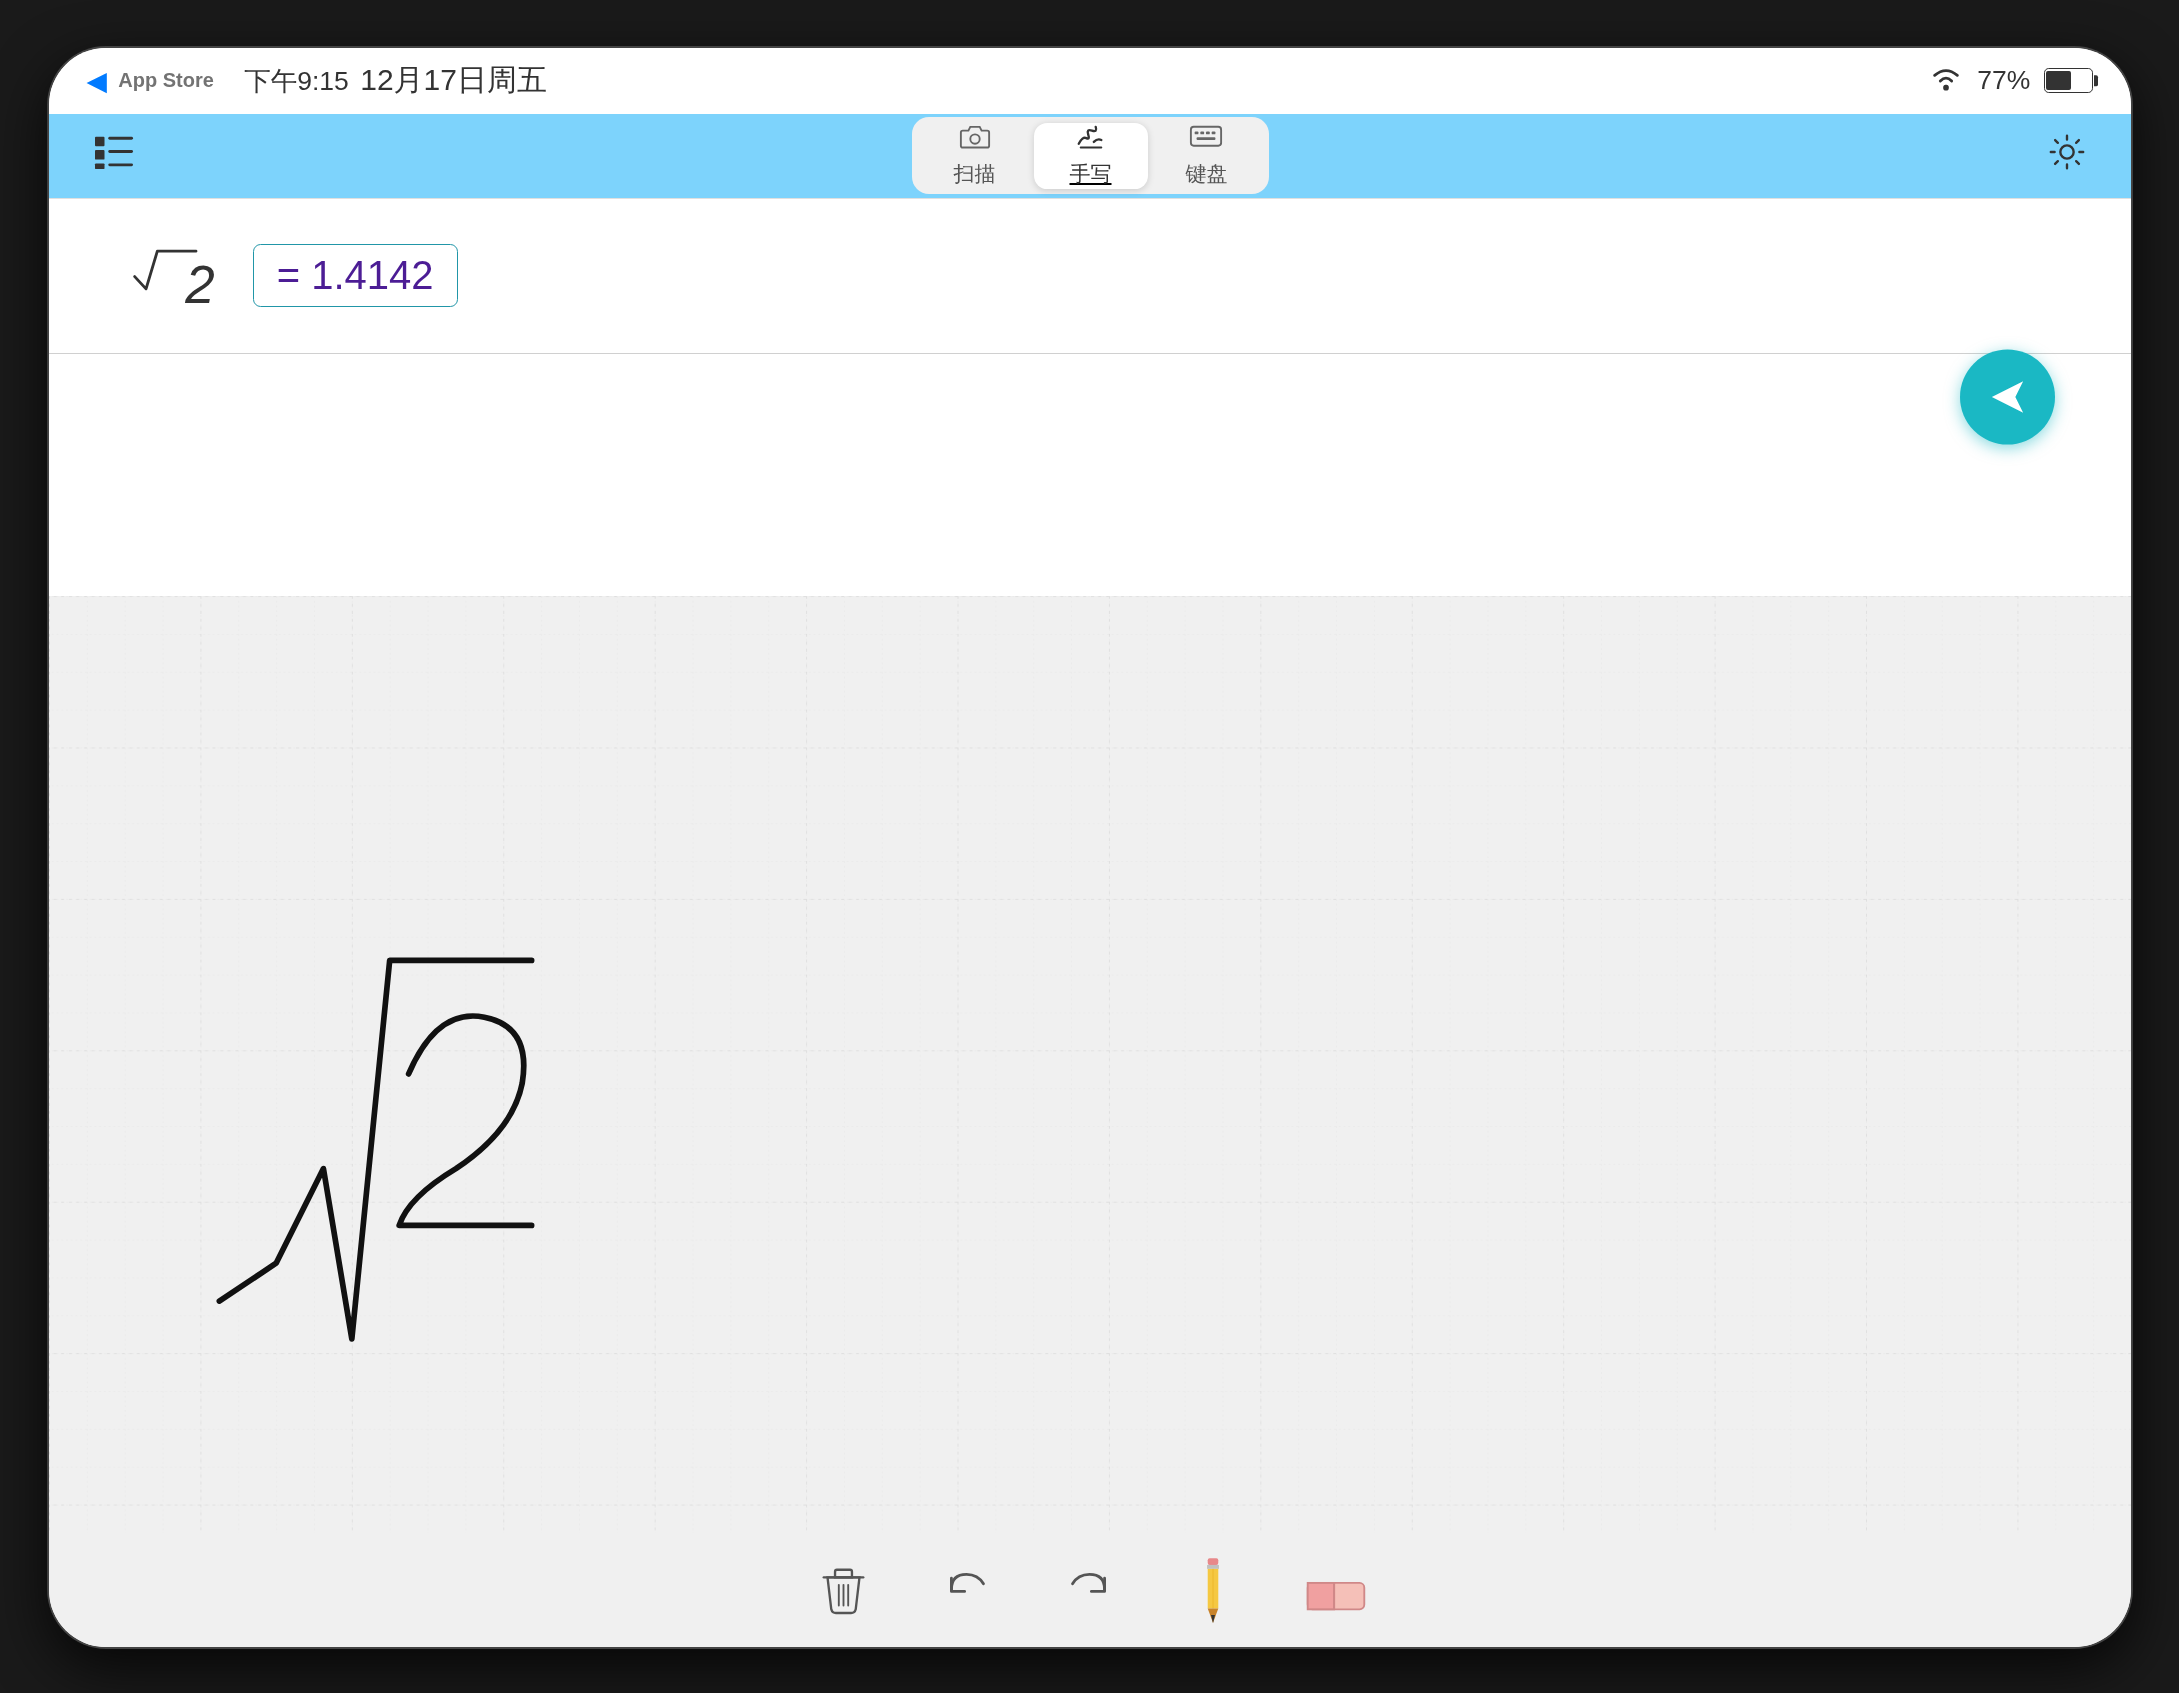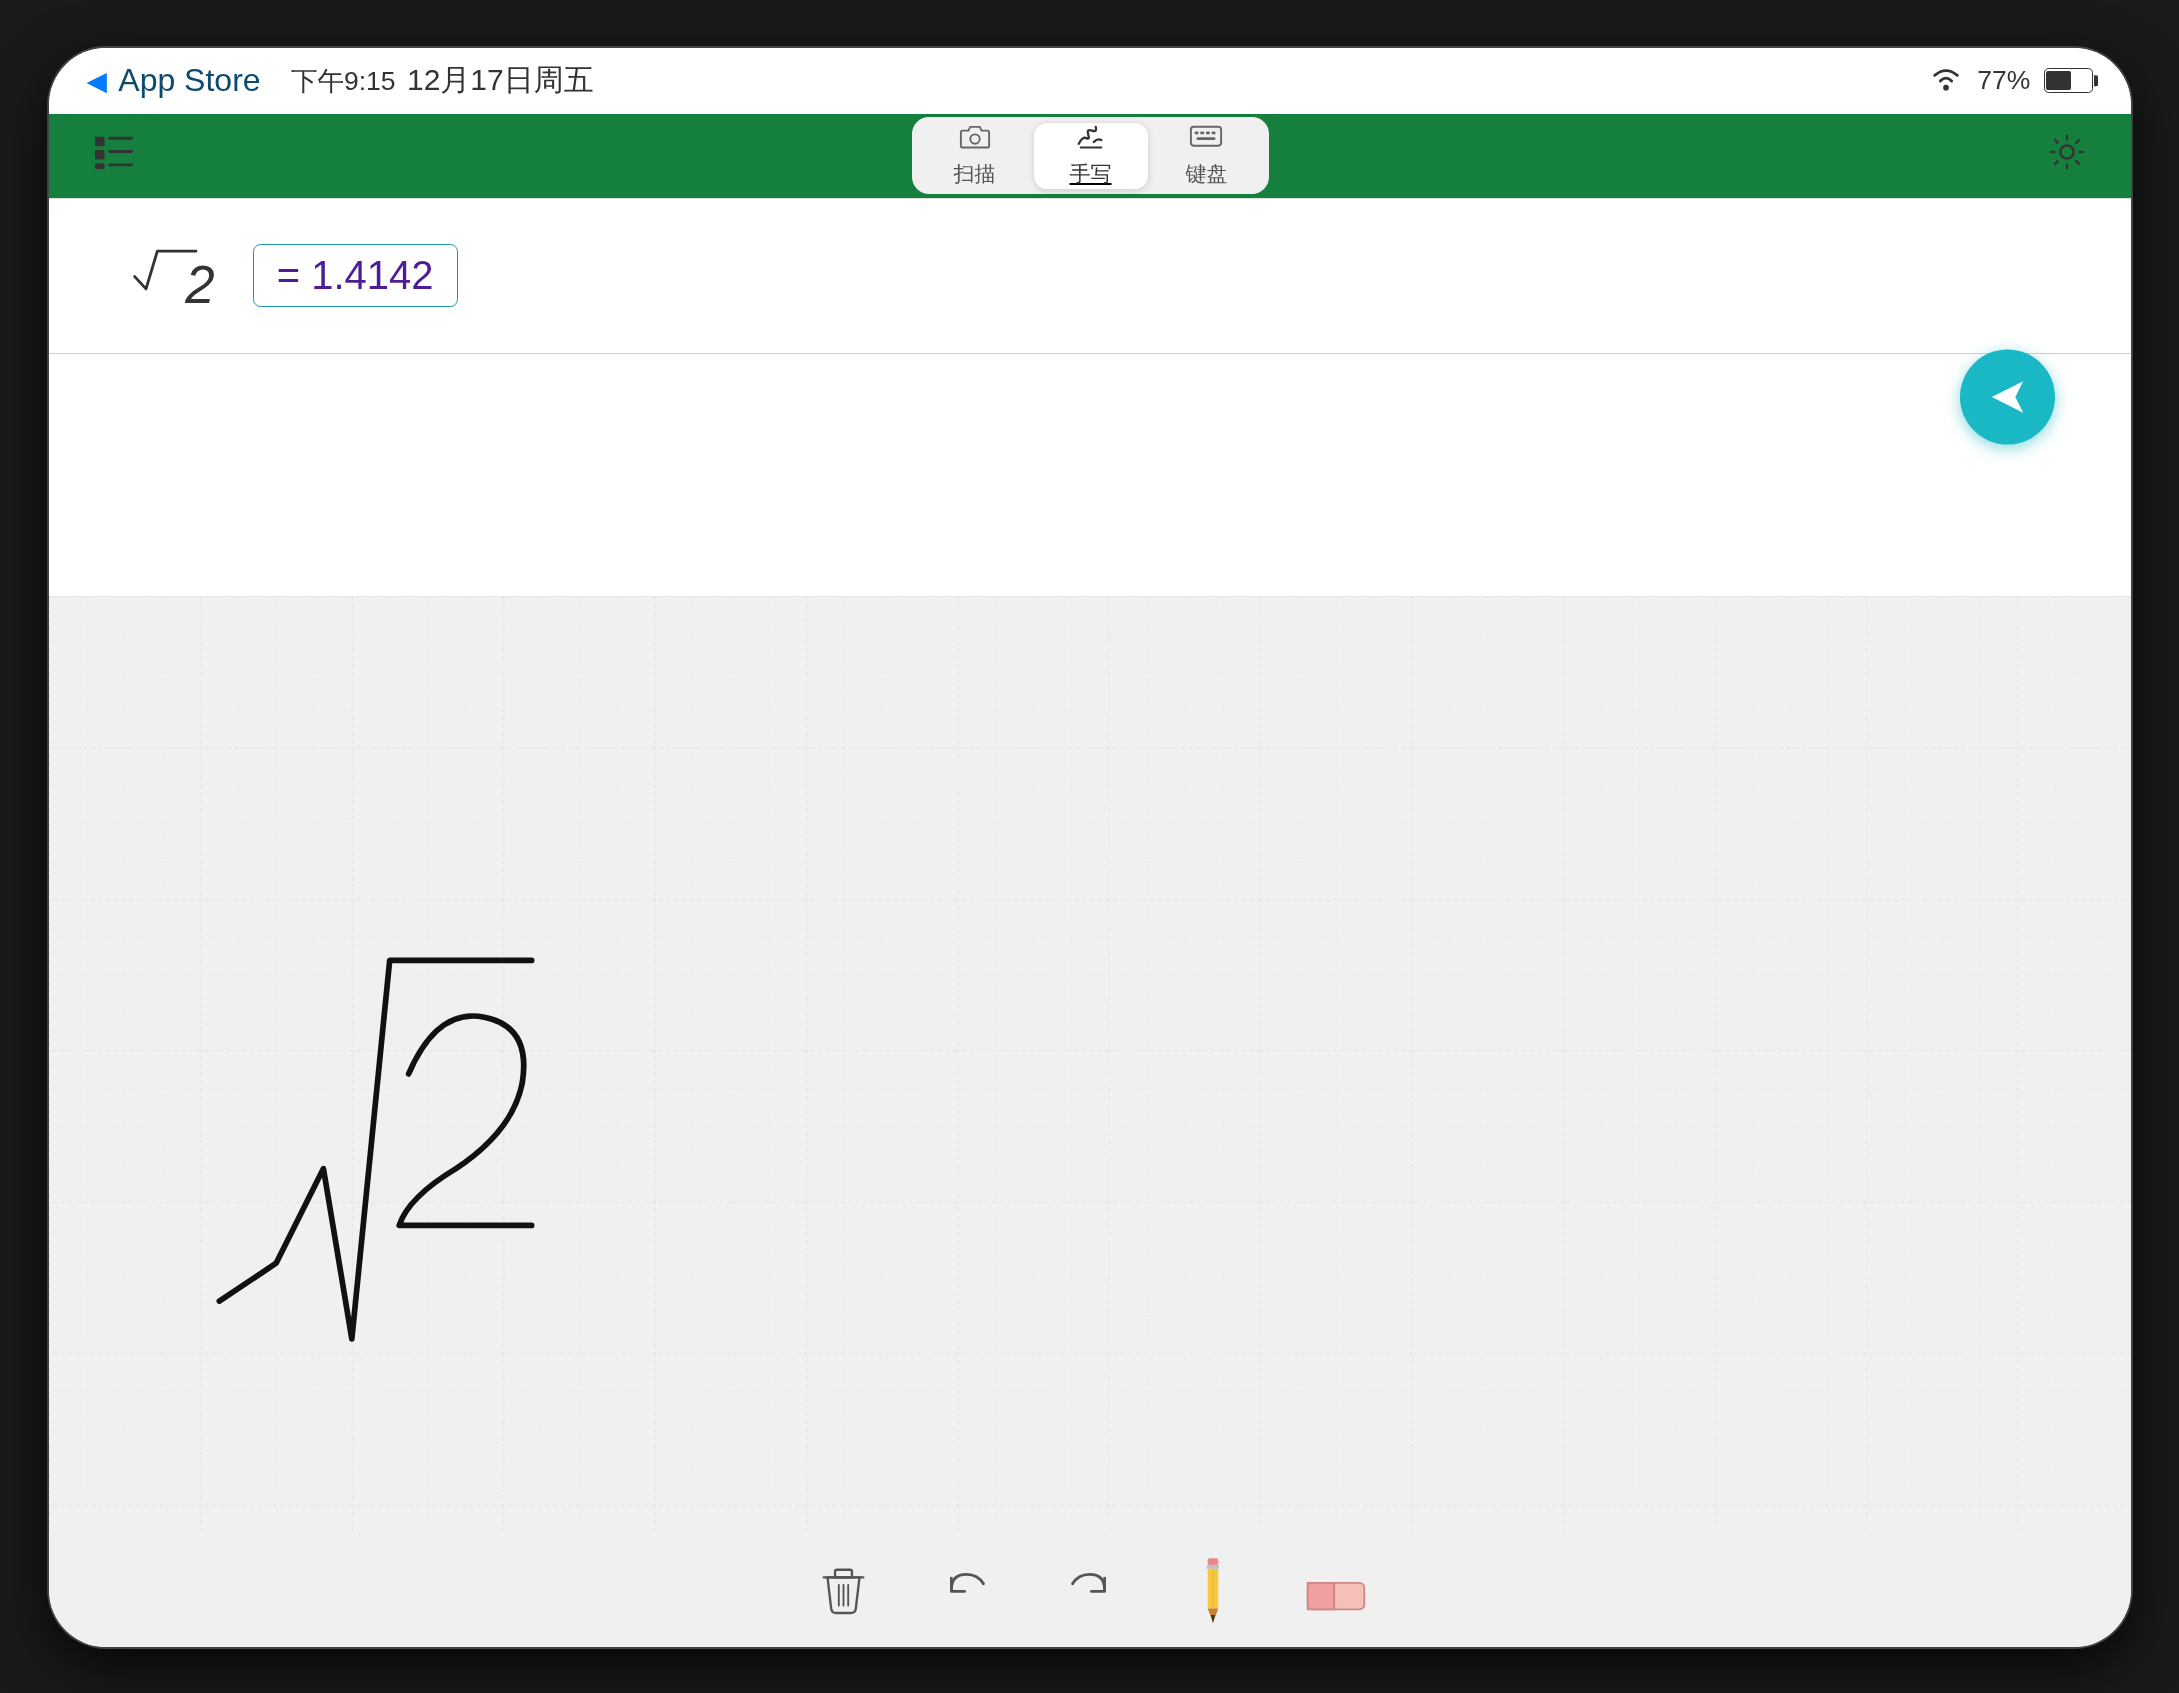--- a/index.html
+++ b/index.html
@@ -58,8 +58,9 @@
     }
 
     .app-store-text {
-      font-size: 32px;
-      color: #0c4a6e;
+      font-size: 20px;
+      color: #737373;
+      font-weight: bold;
     }
 
     .status-time {

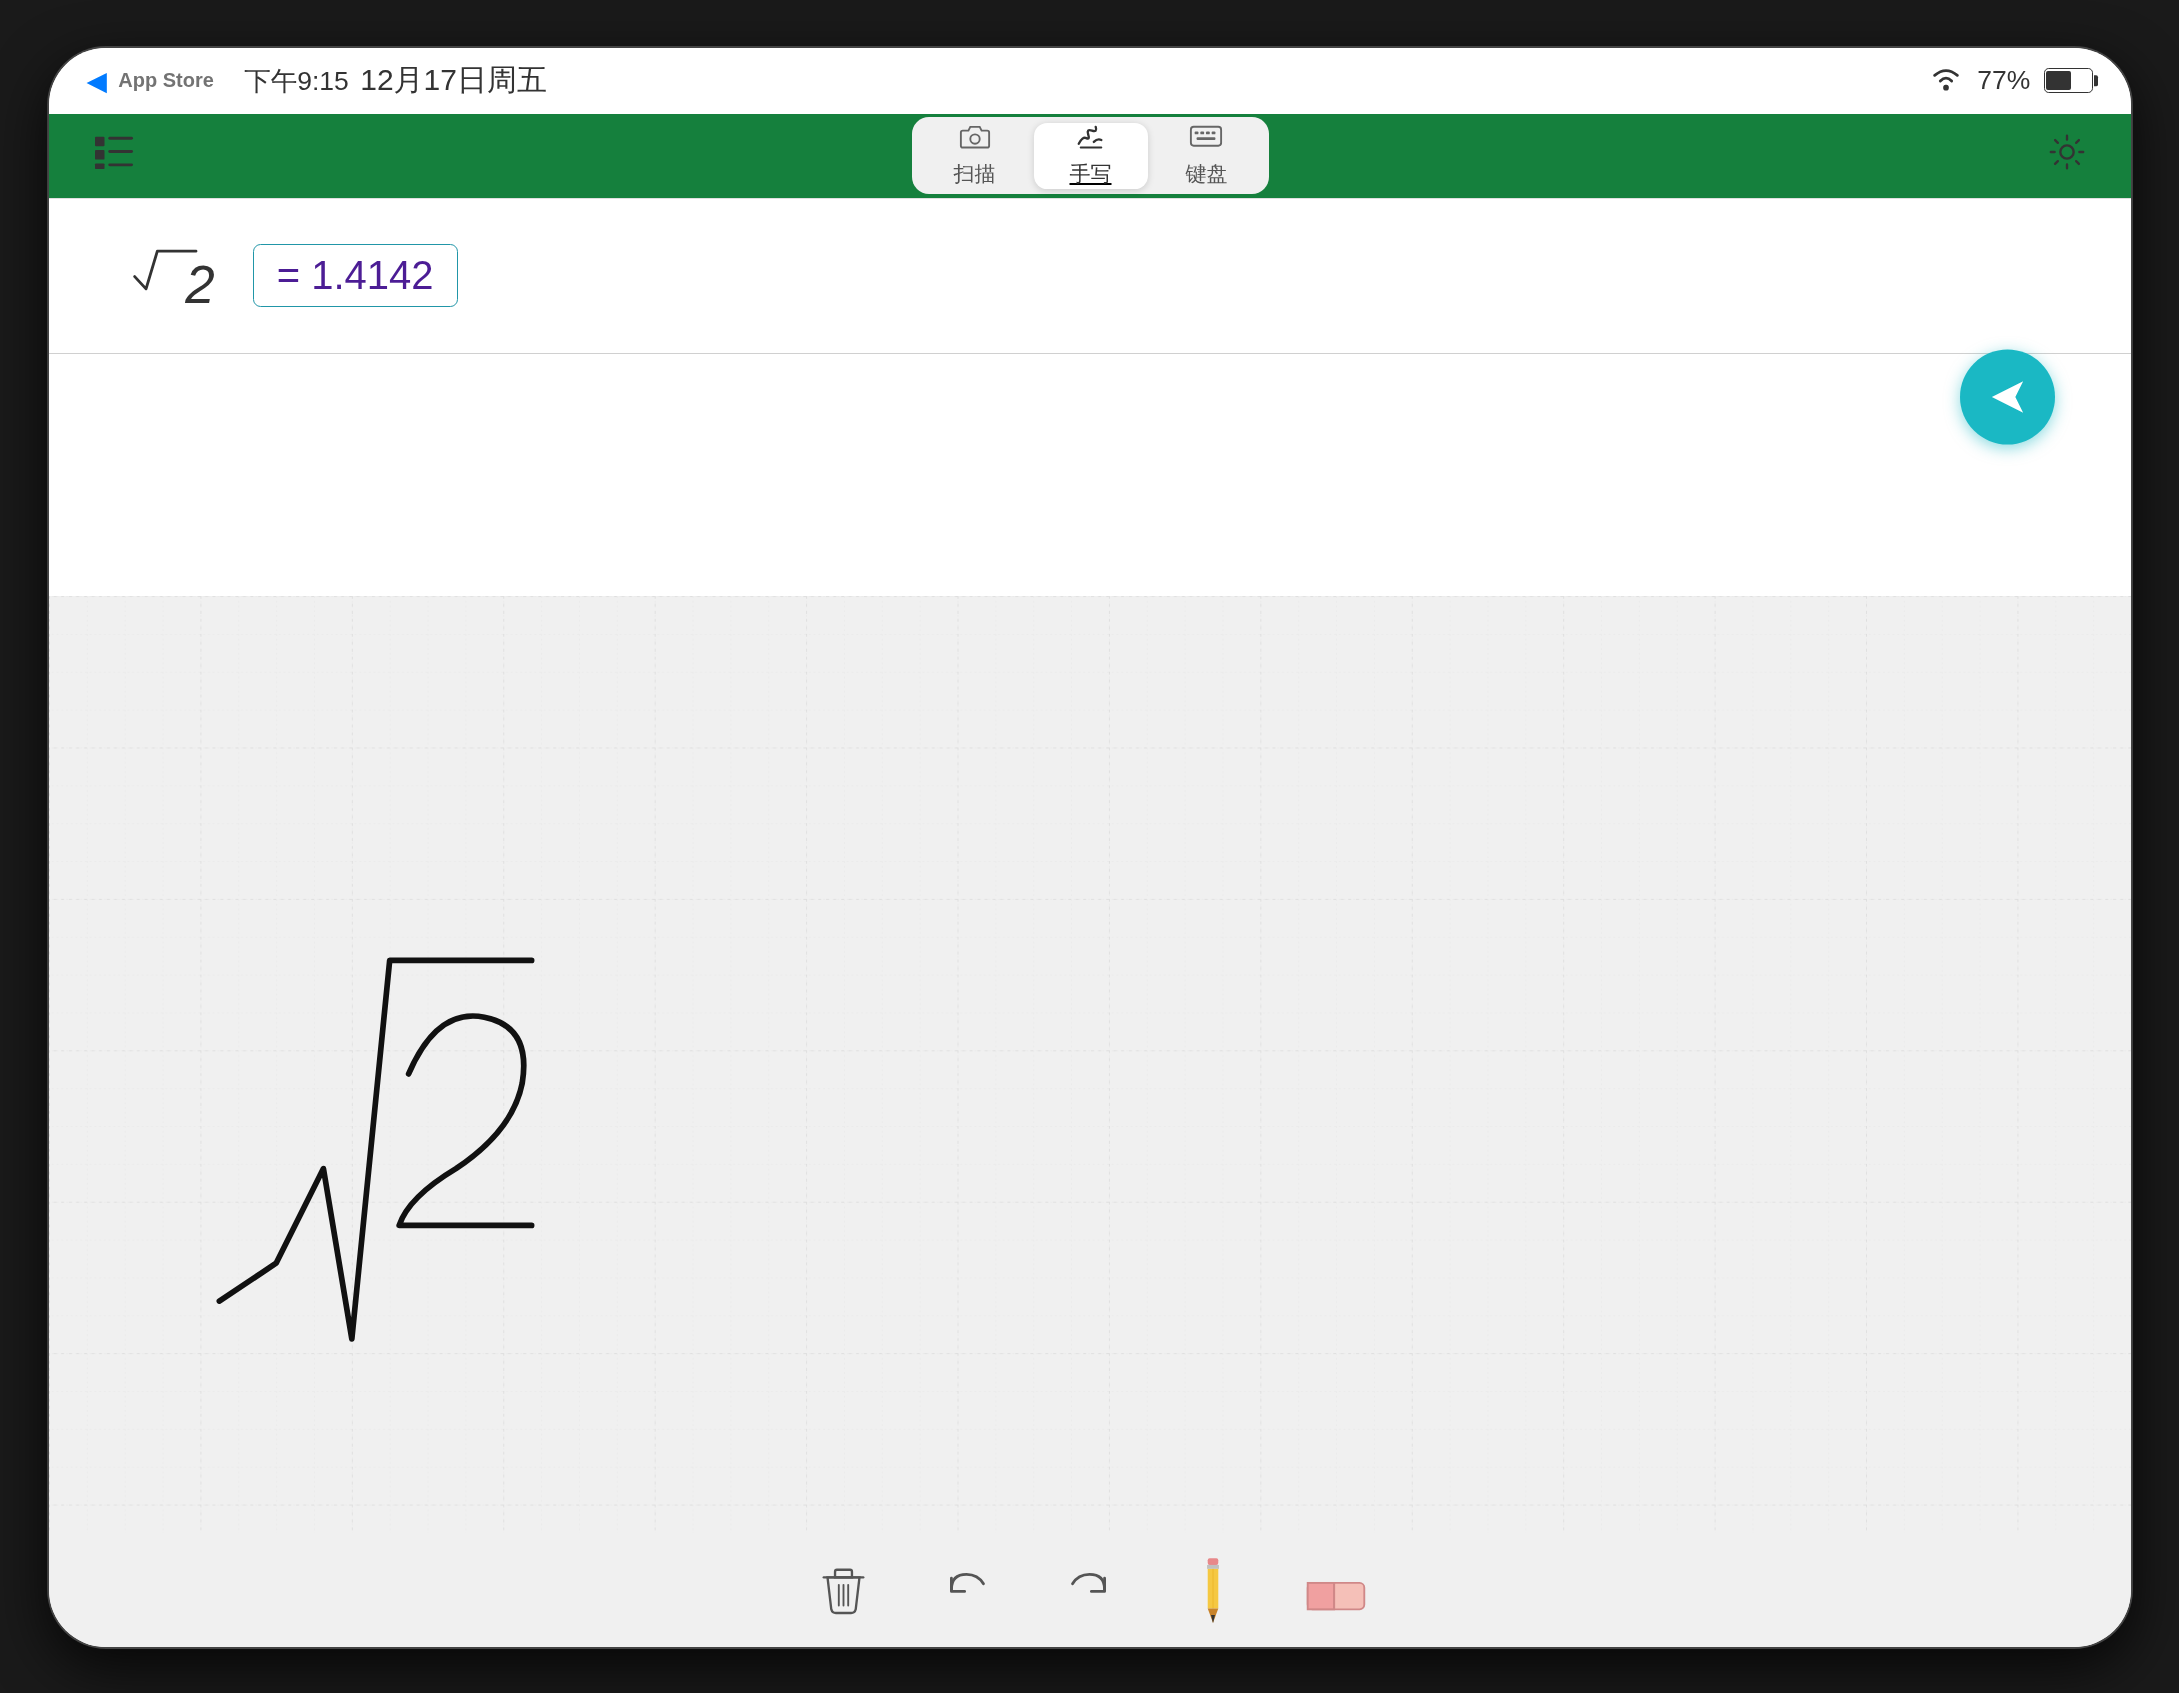--- a/index.html
+++ b/index.html
@@ -123,7 +123,7 @@
     
     .app-toolbar {
       height: 85px;
-      background: #15803d;
+      background: #7dd3fc;
       display: flex;
       align-items: center;
       justify-content: space-between;

